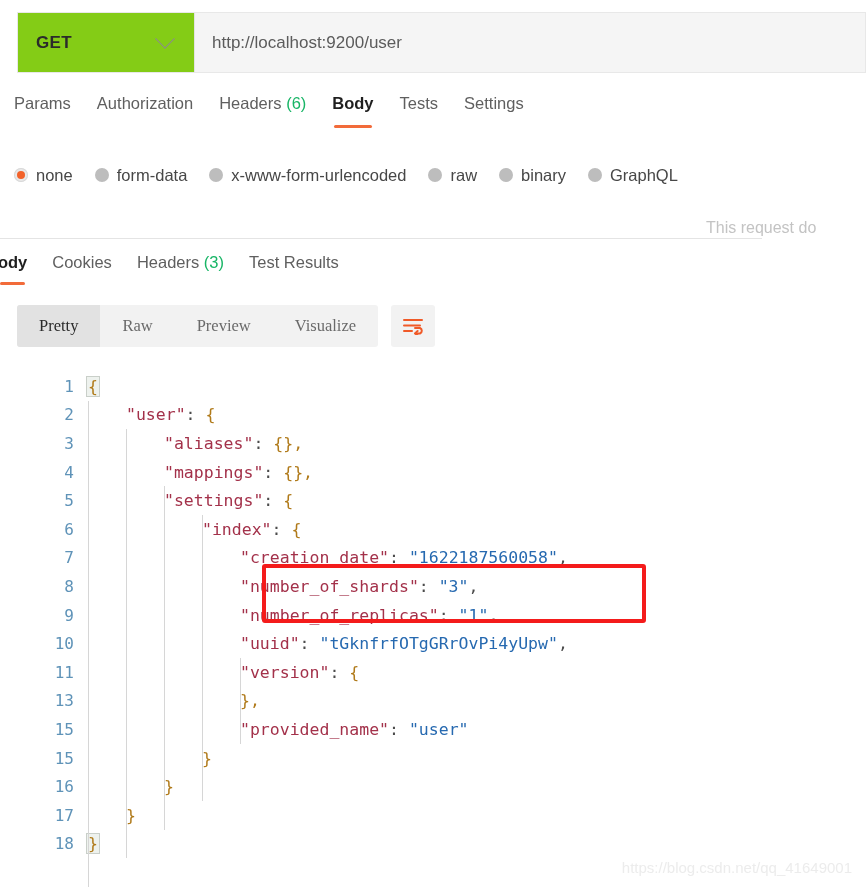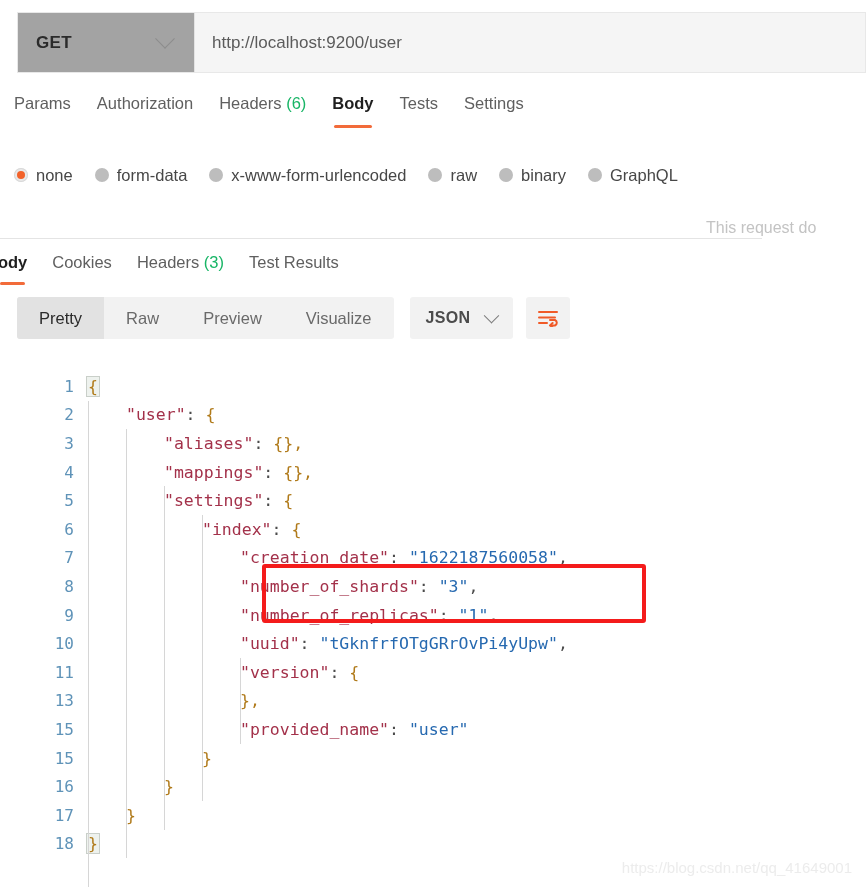--- a/index.html
+++ b/index.html
@@ -38,7 +38,7 @@
     padding: 0 22px 0 18px;
     box-sizing: border-box;
     border-right: 1px solid #e3e3e3;
-    background: #a3a3a3;
+    background: #84cc16;
     cursor: pointer;
   }
   .method-label {

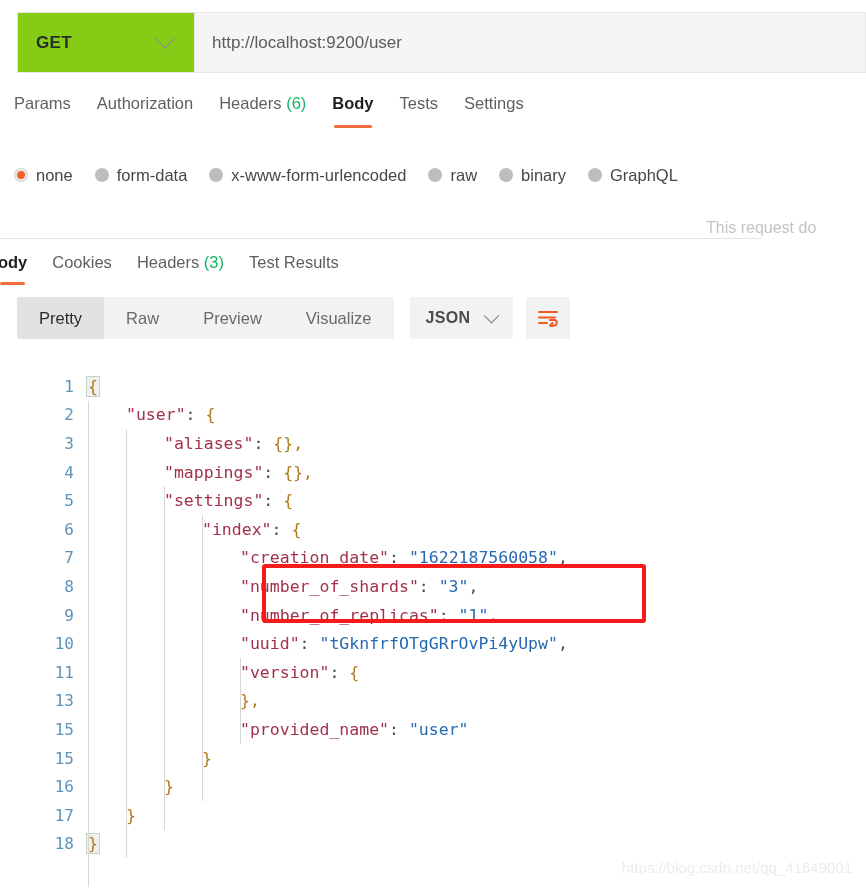--- a/index.html
+++ b/index.html
@@ -194,9 +194,10 @@
   .view-toolbar {
     position: absolute;
     left: 17px;
-    top: 297px;
+    top: 305px;
     display: flex;
     align-items: flex-start;
+    font-family: Liberation Serif, serif;
   }
   .seg-group {
     display: flex;

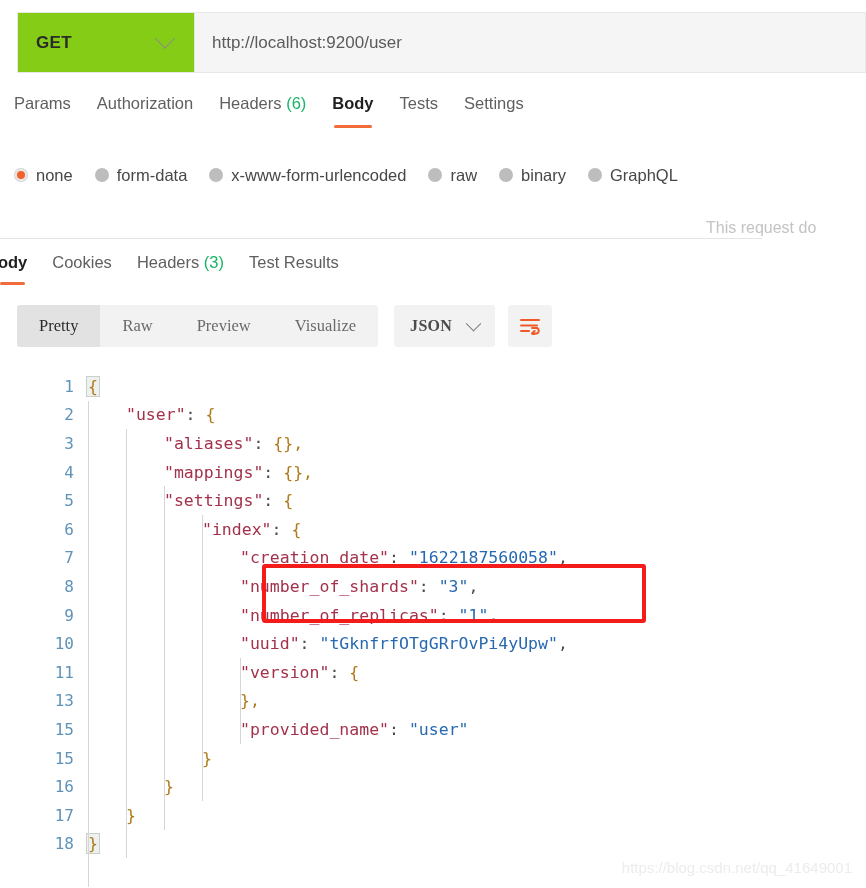--- a/index.html
+++ b/index.html
@@ -401,10 +401,6 @@
       </div>
     </div>
 
-  <div class="fmt-select">
-    <span class="fmt-label">JSON</span>
-    <span class="chev-sm"></span>
-  </div>
 
   <div class="wrap-btn">
     <svg width="22" height="18" viewBox="0 0 22 18">

